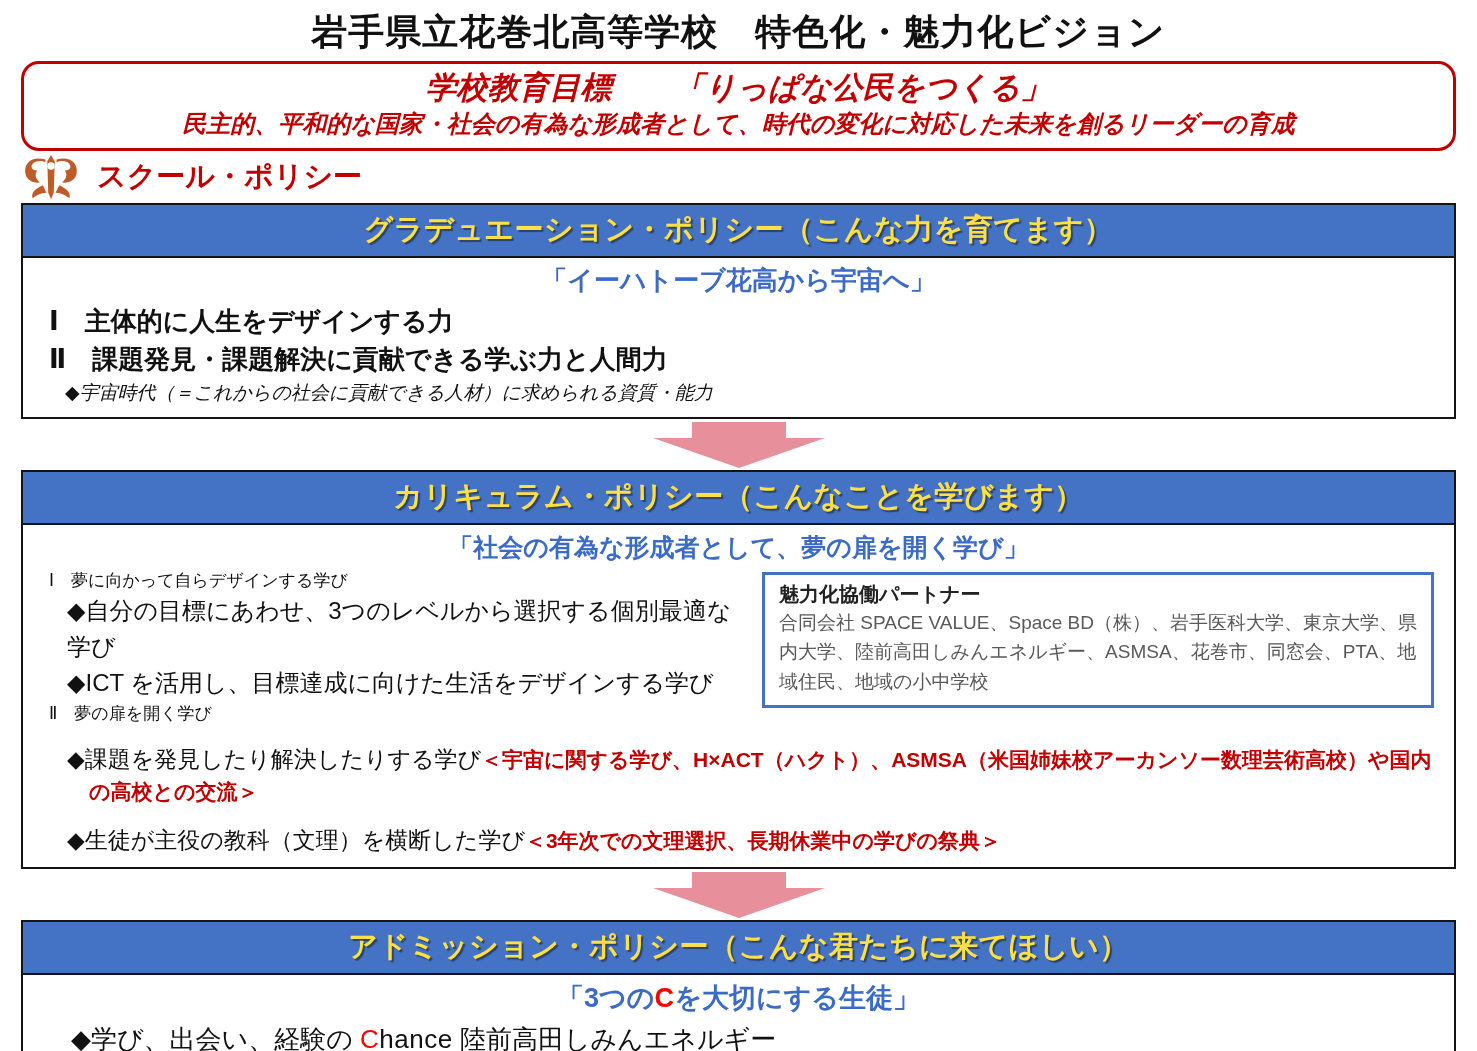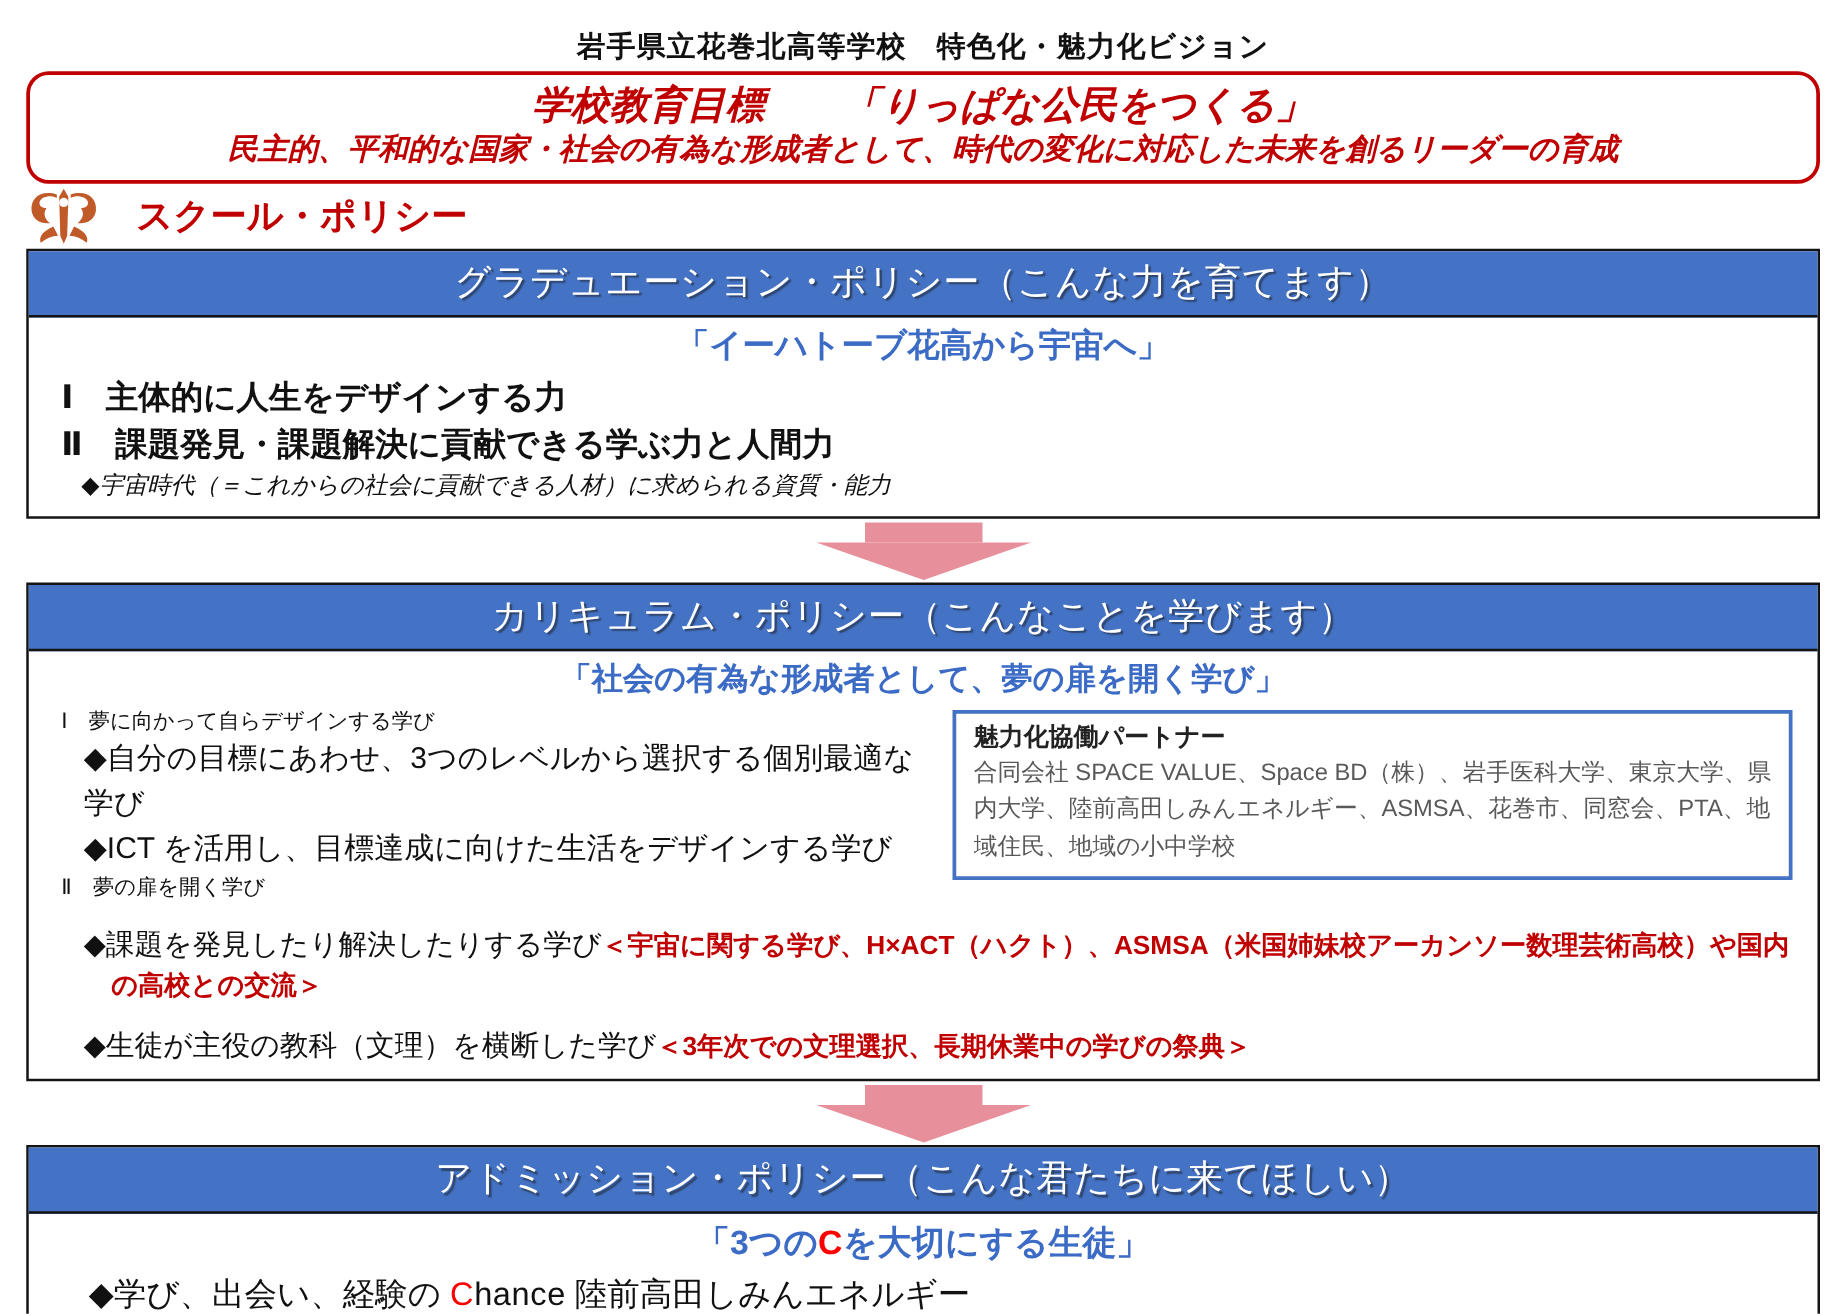--- a/index.html
+++ b/index.html
@@ -15,9 +15,9 @@
   
   .doc-title {
     text-align:center;
-    font-size:23px; font-weight:bold;
+    font-size:36px; font-weight:bold;
     letter-spacing:1px;
-    margin:16px 0 4px 0;
+    margin:2px 0 4px 0;
   }
 
   

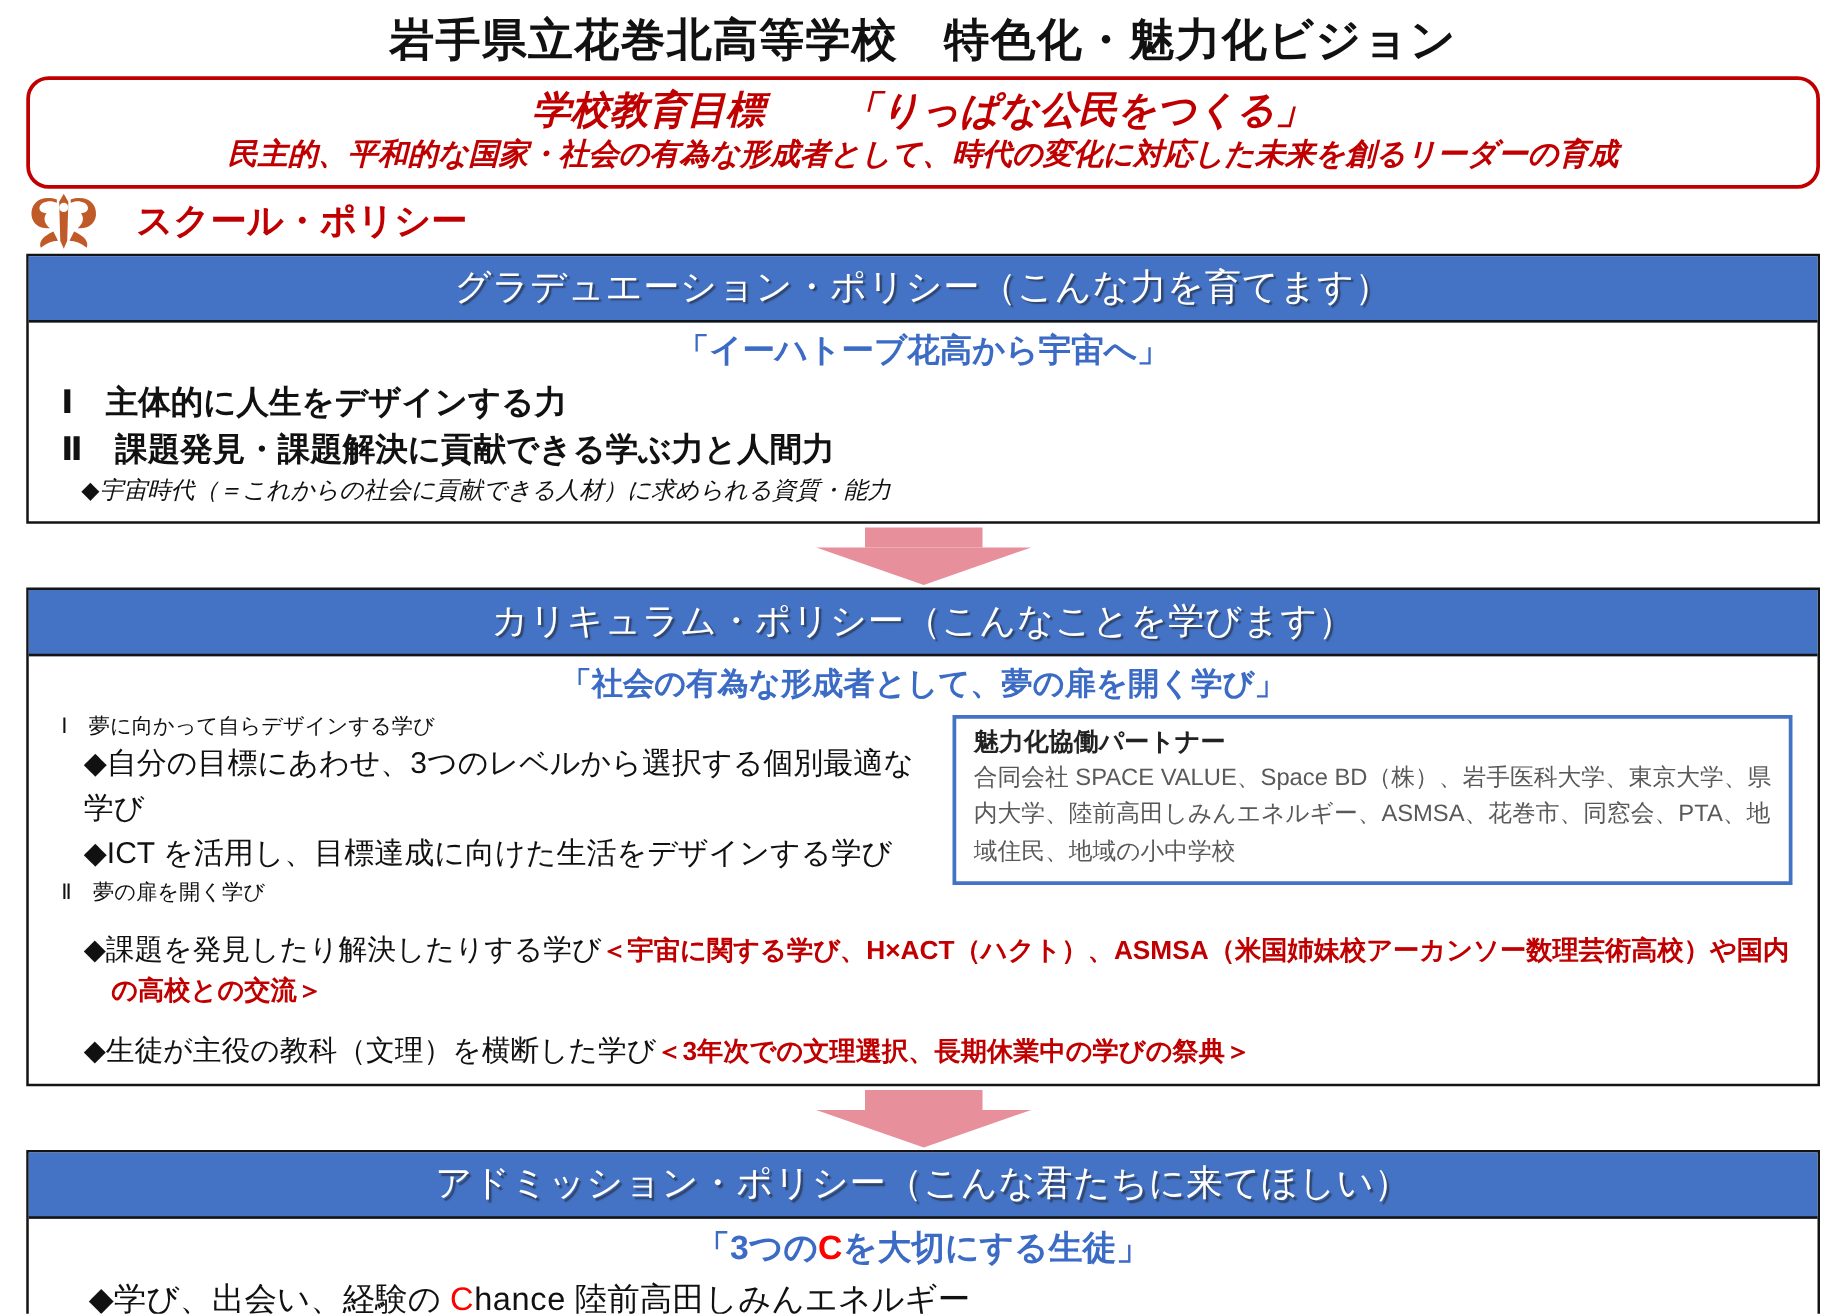--- a/index.html
+++ b/index.html
@@ -38,7 +38,7 @@
 
   
   .policy-row {
-    display:flex; align-items:center; gap:30px;
+    display:flex; align-items:center; gap:18px;
     padding:3px 0 3px 2px; height:52px;
   }
   .policy-label {

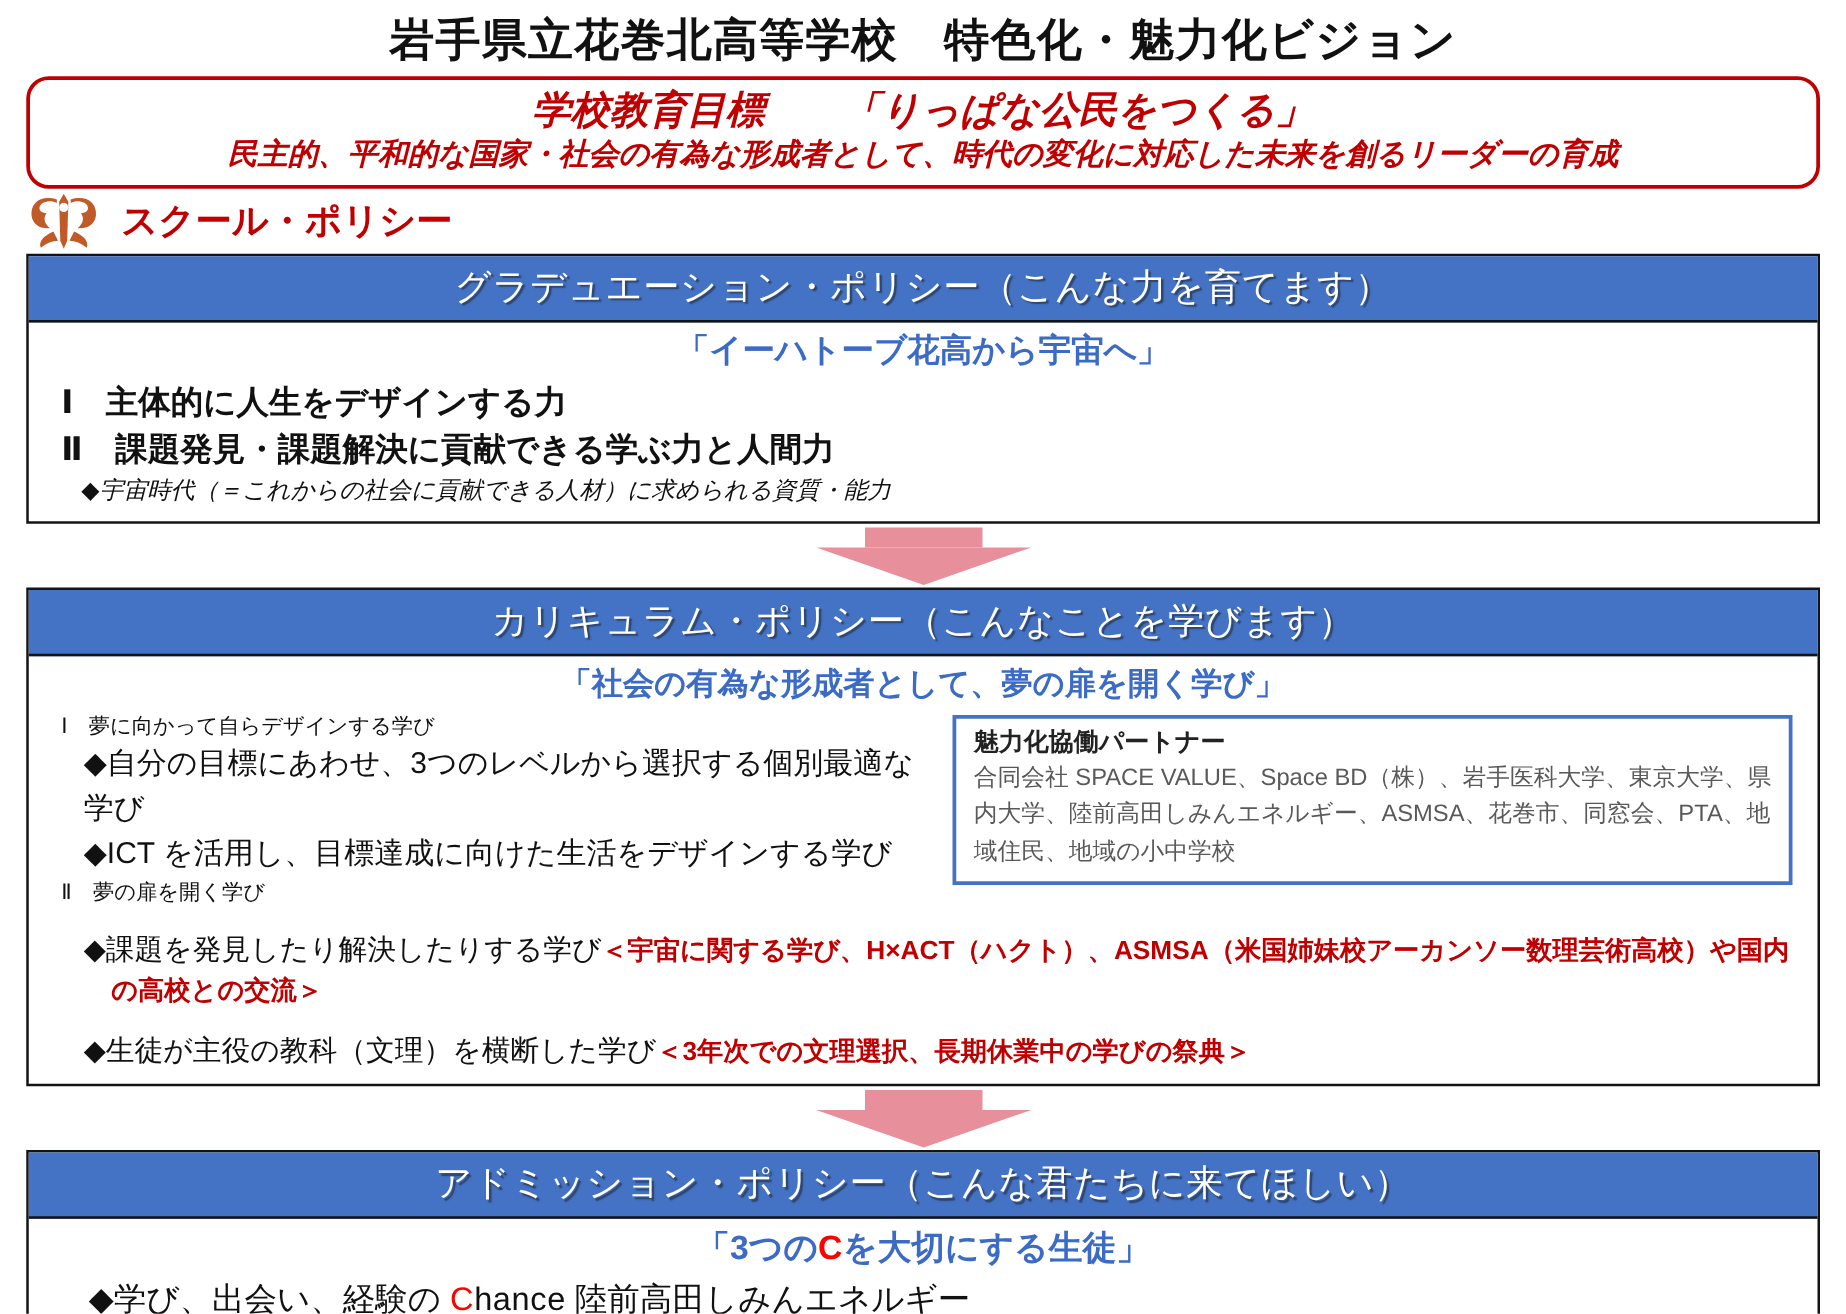--- a/index.html
+++ b/index.html
@@ -50,7 +50,7 @@
   .bar {
     background:#4472C4;
     border-bottom:2px solid #141414;
-    color:#ffffff; font-weight:normal; font-size:29px;
+    color:#fde047; font-weight:bold; font-size:29px;
     text-align:center; padding:5px 0 6px 0;
     text-shadow:2px 2px 1px rgba(30,30,30,.55);
     letter-spacing:.5px;

